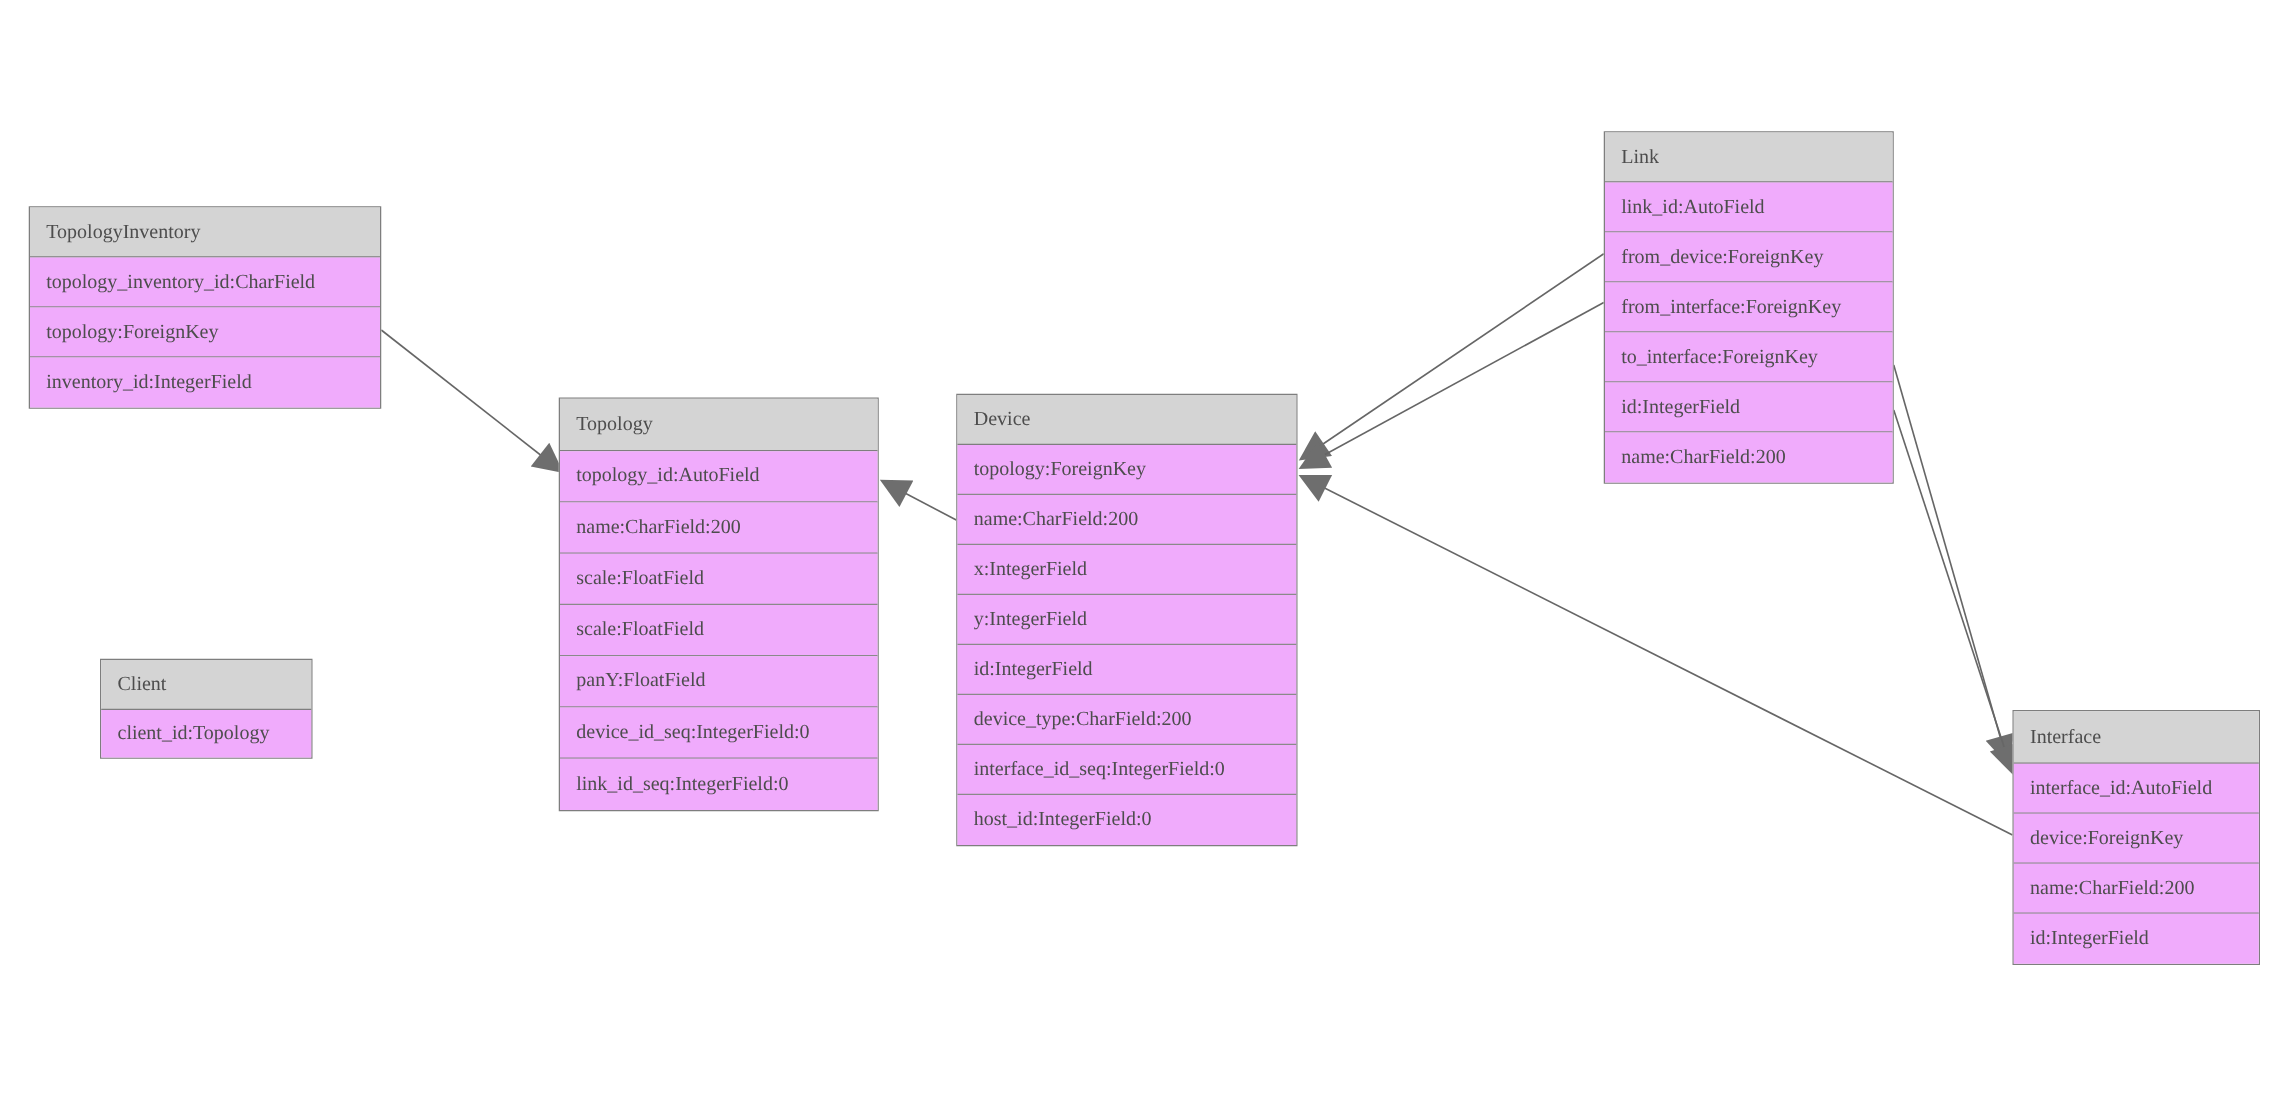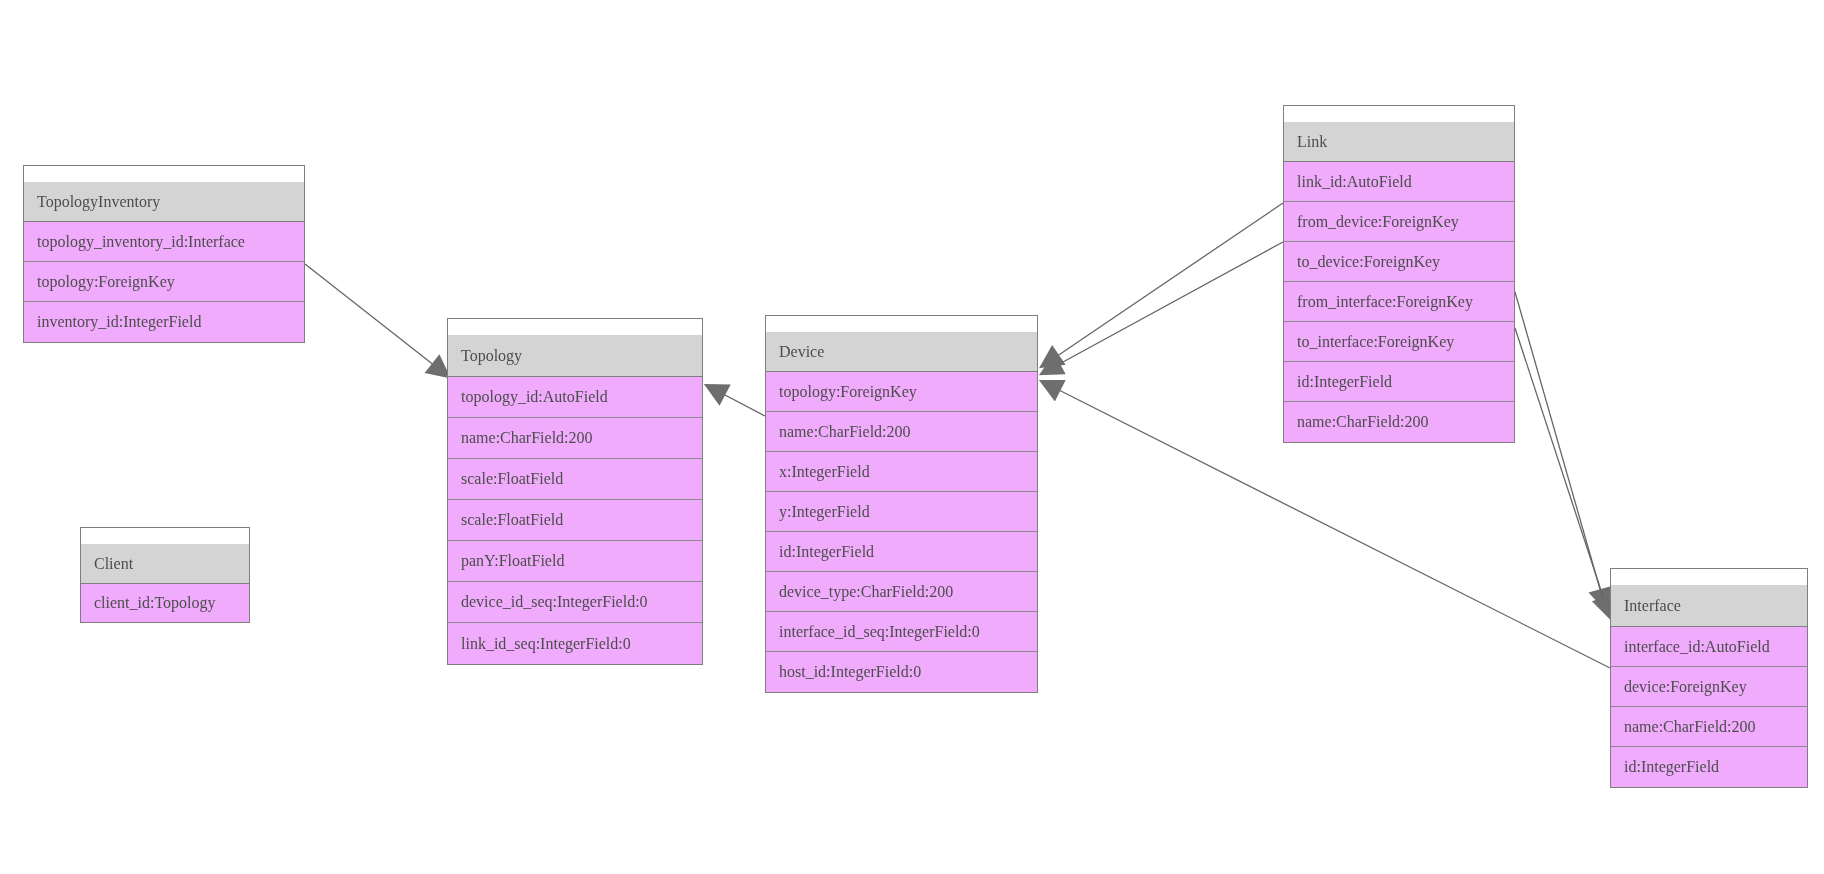--- a/index.html
+++ b/index.html
@@ -39,7 +39,6 @@
     padding-left: 13px;
     font-size: 16px;
     color: #4d4d4d;
-    margin-top: 16px;
   }
   .erd-row {
     background: #f0abfc;

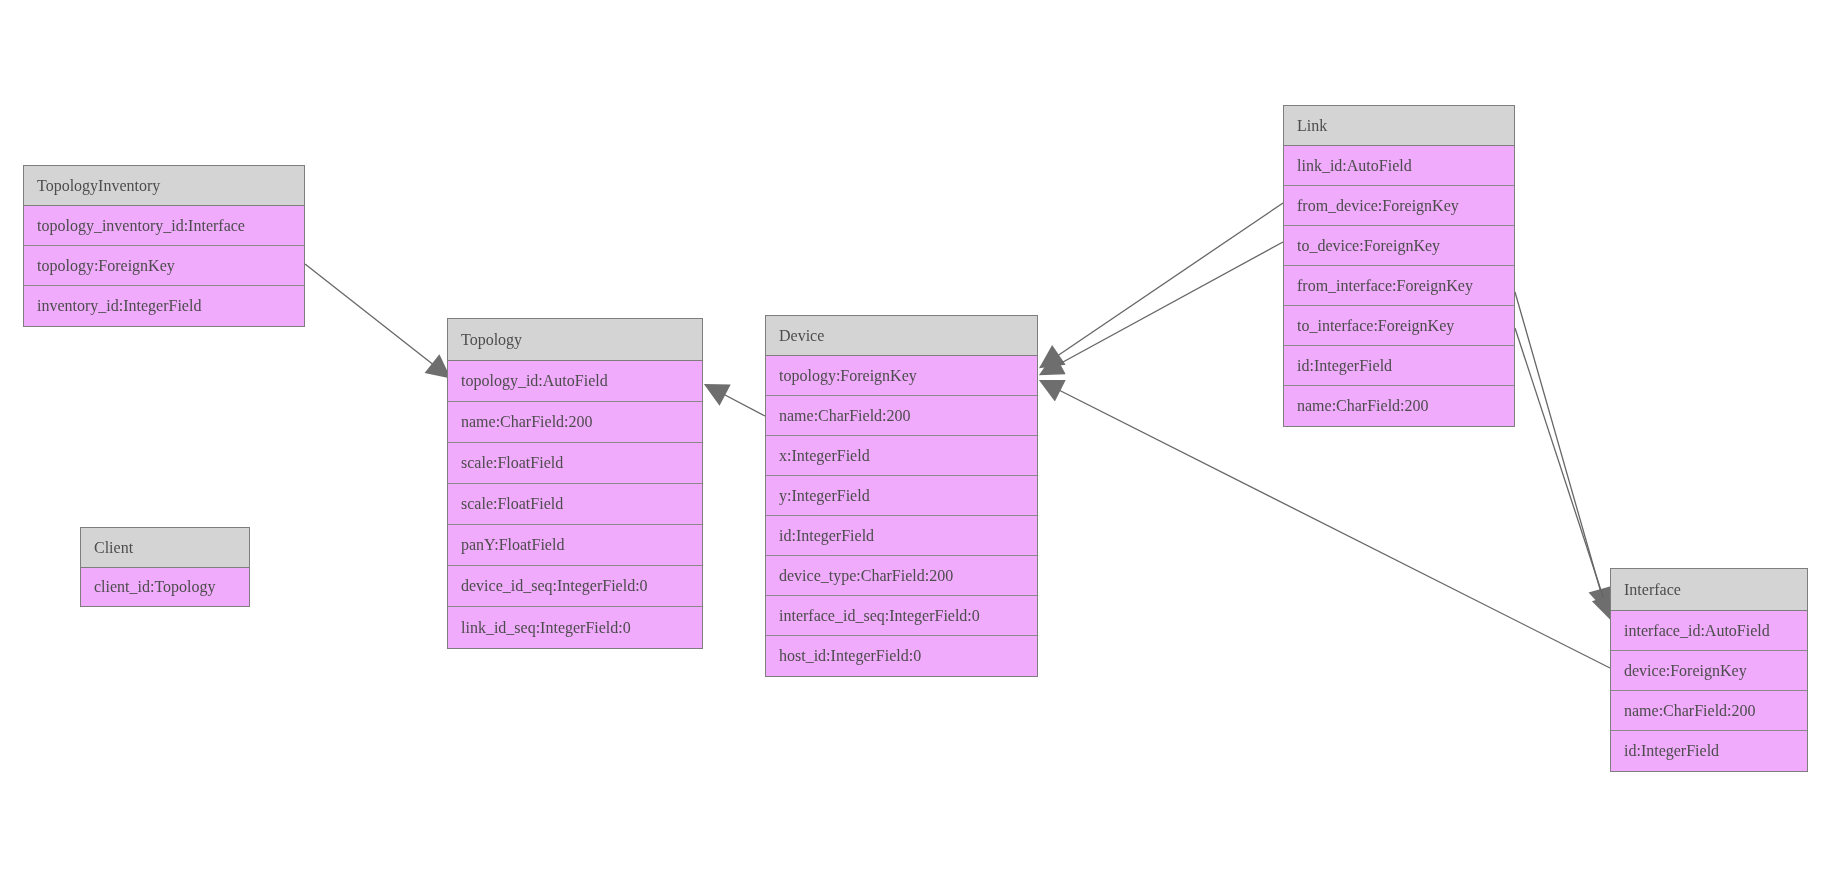--- a/index.html
+++ b/index.html
@@ -78,7 +78,7 @@
   <div id="tables-layer">
       <div class="erd-table" style="left: 23px; top: 165px; width: 282px;">
         <div class="erd-header" style="height: 40px;">TopologyInventory</div>
-        <div class="erd-row" style="height: 40px;">topology_inventory_id:Interface</div>
+        <div class="erd-row" style="height: 40px;">topology_inventory_id:CharField</div>
         <div class="erd-row" style="height: 40px;">topology:ForeignKey</div>
         <div class="erd-row" style="height: 40px;">inventory_id:IntegerField</div>
       </div>

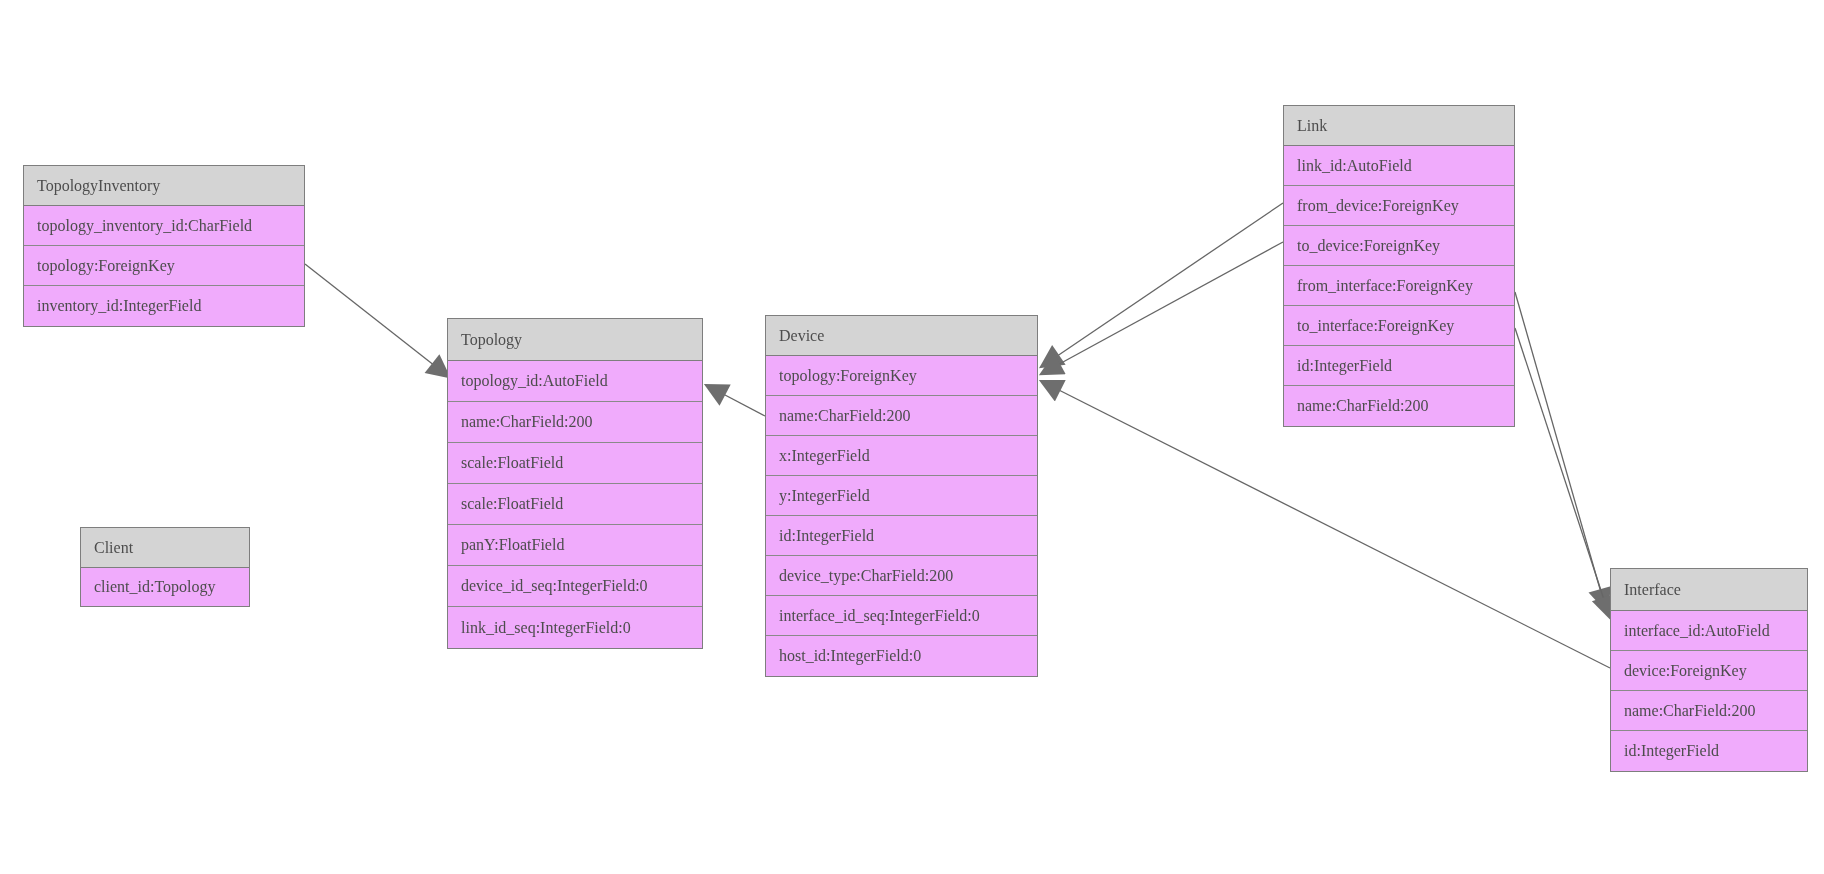--- a/index.html
+++ b/index.html
@@ -111,7 +111,6 @@
         <div class="erd-header" style="height: 40px;">Link</div>
         <div class="erd-row" style="height: 40px;">link_id:AutoField</div>
         <div class="erd-row" style="height: 40px;">from_device:ForeignKey</div>
-        <div class="erd-row" style="height: 40px;">to_device:ForeignKey</div>
         <div class="erd-row" style="height: 40px;">from_interface:ForeignKey</div>
         <div class="erd-row" style="height: 40px;">to_interface:ForeignKey</div>
         <div class="erd-row" style="height: 40px;">id:IntegerField</div>

